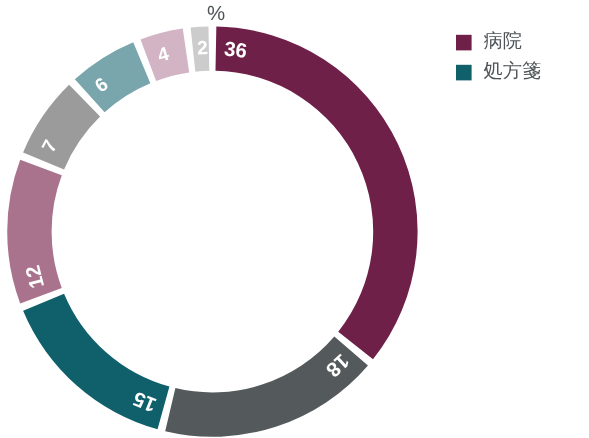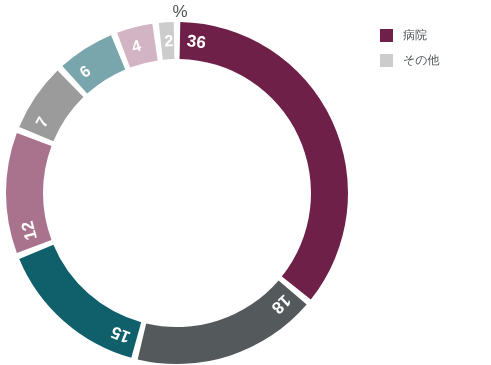--- a/index.html
+++ b/index.html
@@ -64,7 +64,7 @@
     margin-right: 10px;
   }
   .legend-label {
-    font-size: 12px;
+    font-size: 16px;
     color: #4d5356;
     white-space: nowrap;
     font-family: "Liberation Sans", "DejaVu Sans", sans-serif;

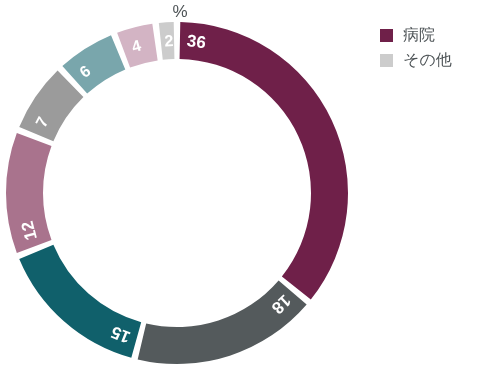--- a/index.html
+++ b/index.html
@@ -108,6 +108,10 @@
         <span class="legend-label">病院</span>
       </div>
       <div class="legend-item">
+        <span class="legend-swatch" style="background: rgb(16, 96, 107);"></span>
+        <span class="legend-label">処方箋</span>
+      </div>
+      <div class="legend-item">
         <span class="legend-swatch" style="background: rgb(204, 204, 204);"></span>
         <span class="legend-label">その他</span>
       </div>

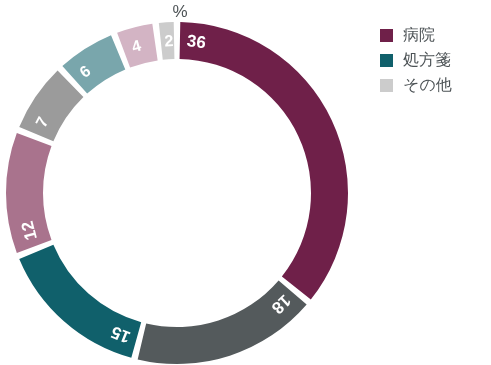--- a/index.html
+++ b/index.html
@@ -111,10 +111,6 @@
         <span class="legend-swatch" style="background: rgb(16, 96, 107);"></span>
         <span class="legend-label">処方箋</span>
       </div>
-      <div class="legend-item">
-        <span class="legend-swatch" style="background: rgb(204, 204, 204);"></span>
-        <span class="legend-label">その他</span>
-      </div>
     </div>
 
 </div>

